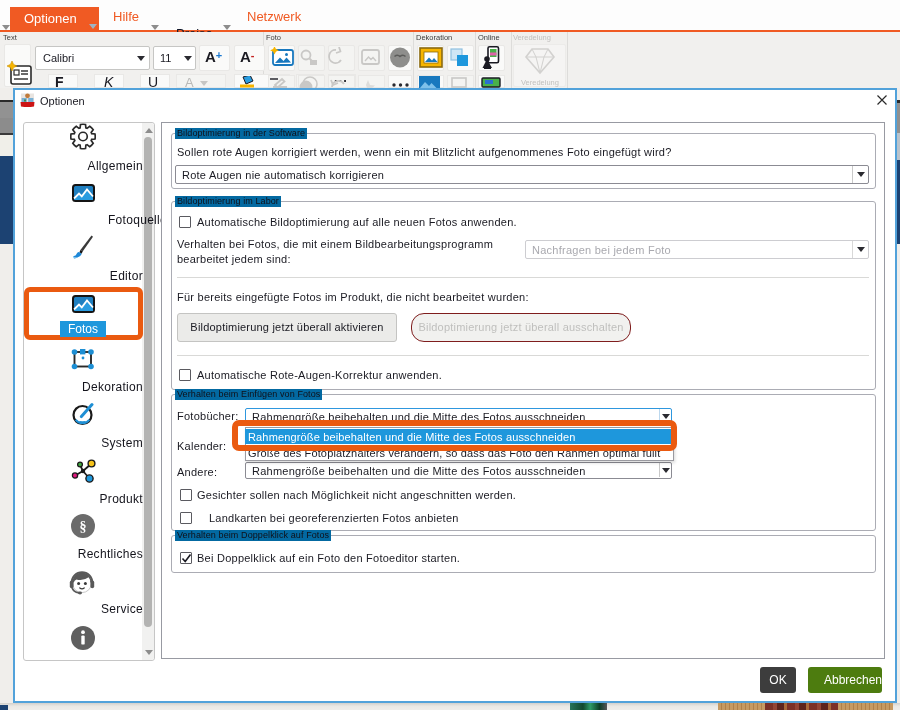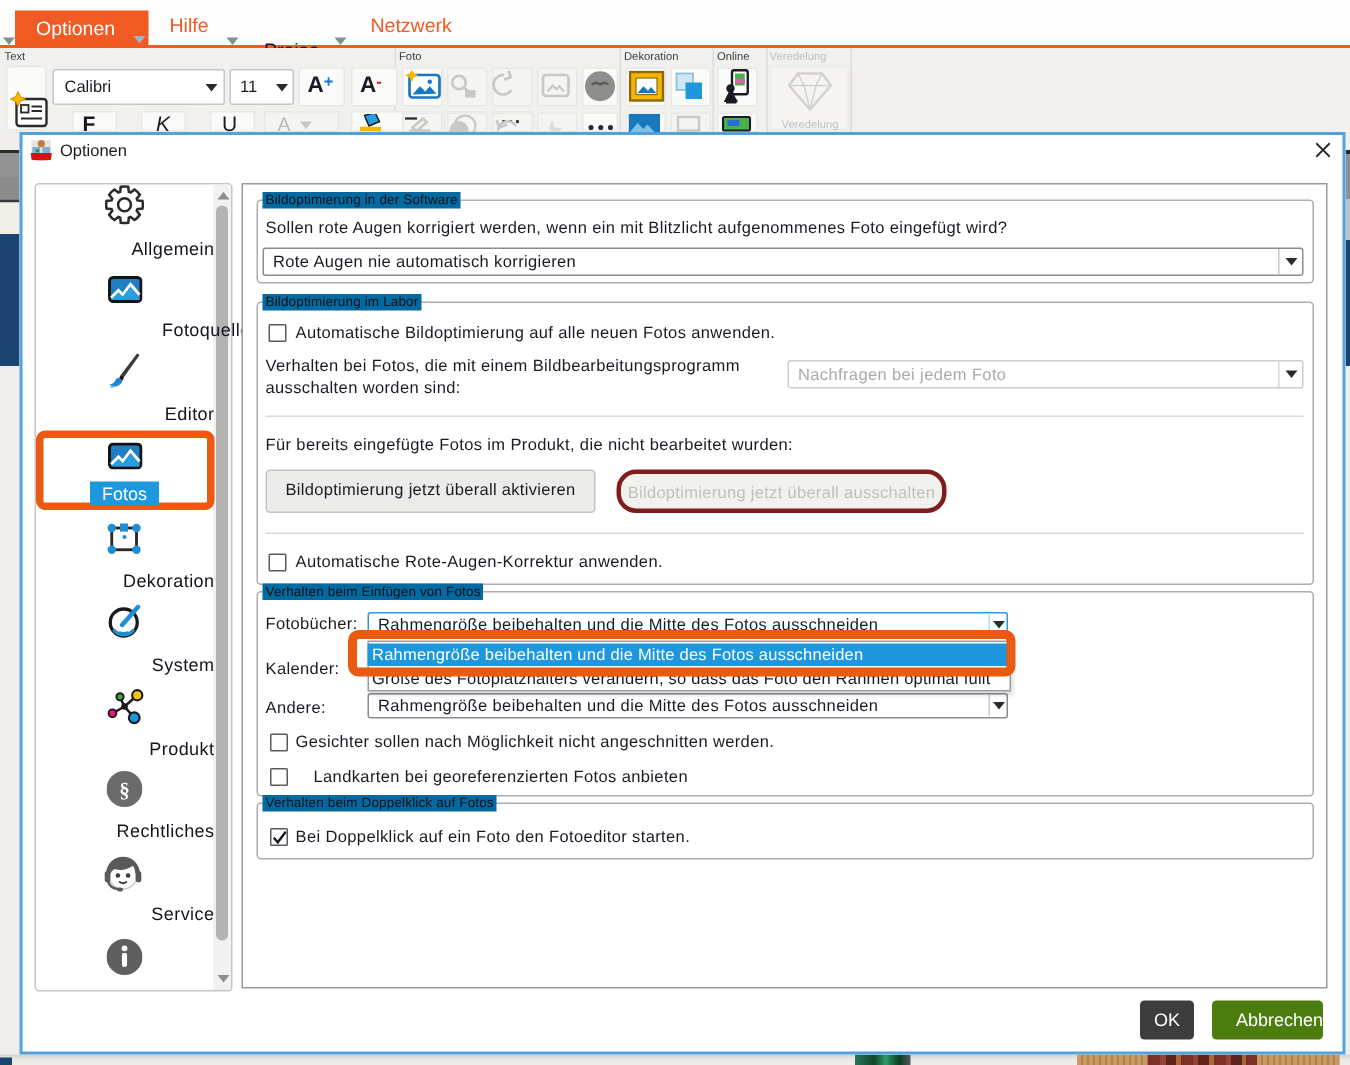--- a/index.html
+++ b/index.html
@@ -322,7 +322,7 @@
   <div class="cb" style="left:179px;top:216px;"></div>
   <div class="abs t11" style="left:197px;top:216px;">Automatische Bildoptimierung auf alle neuen Fotos anwenden.</div>
   <div class="abs t11" style="left:177px;top:238px;">Verhalten bei Fotos, die mit einem Bildbearbeitungsprogramm</div>
-  <div class="abs t11" style="left:177px;top:253px;">ausschalten worden sind:</div>
+  <div class="abs t11" style="left:177px;top:253px;">bearbeitet jedem sind:</div>
   <div class="sel" style="left:525px;top:240px;width:344px;height:19px;border-color:#cdcdd1;">
     <span class="tx" style="top:3px;color:#a9a9af;">Nachfragen bei jedem Foto</span>
   </div>

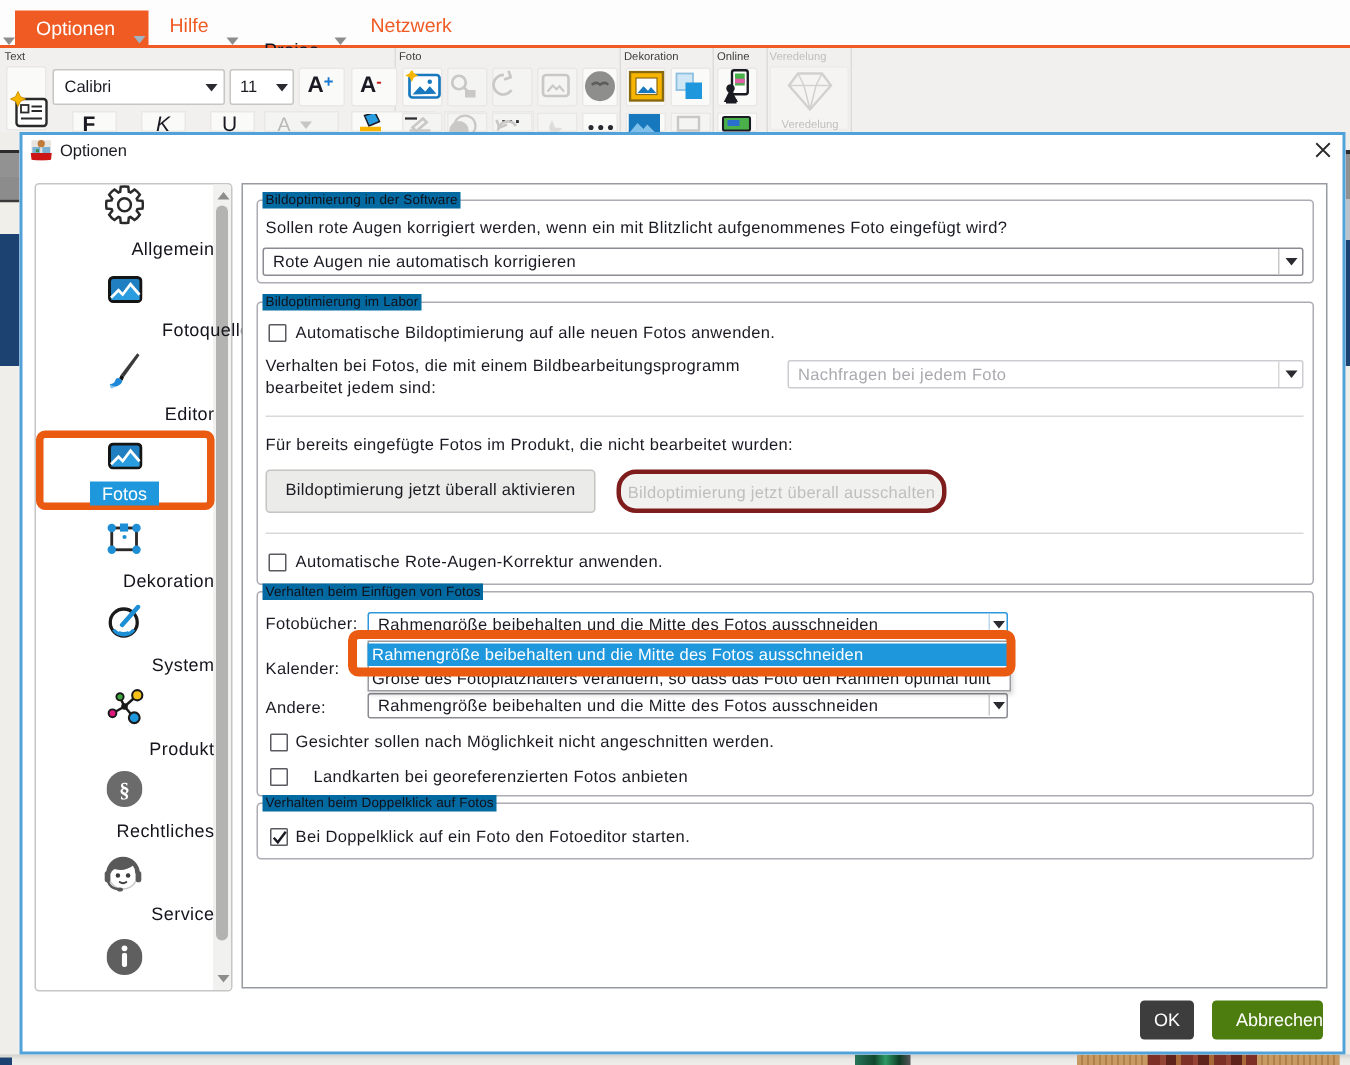--- a/index.html
+++ b/index.html
@@ -331,7 +331,7 @@
   <div class="seplin" style="left:177px;top:277px;width:692px;"></div>
   <div class="abs t11" style="left:177px;top:291px;">Für bereits eingefügte Fotos im Produkt, die nicht bearbeitet wurden:</div>
   <div class="abs" style="left:177px;top:313px;width:220px;height:29px;background:#ebebe9;border:1px solid #c4c4c2;border-radius:3px;font-size:11px;letter-spacing:0.2px;text-align:center;line-height:27px;color:#1a1a22;">Bildoptimierung jetzt überall aktivieren</div>
-  <div class="abs" style="left:411px;top:313px;width:220px;height:29px;background:#f1f1ef;border:3px solid #7f1d1d;border-radius:13px;font-size:11px;letter-spacing:0.2px;text-align:center;line-height:27px;color:#bfbfbd;">Bildoptimierung jetzt überall ausschalten</div>
+  <div class="abs" style="left:411px;top:313px;width:220px;height:29px;background:#f1f1ef;border:1px solid #7f1d1d;border-radius:13px;font-size:11px;letter-spacing:0.2px;text-align:center;line-height:27px;color:#bfbfbd;">Bildoptimierung jetzt überall ausschalten</div>
   <div class="seplin" style="left:177px;top:355px;width:692px;"></div>
   <div class="cb" style="left:179px;top:369px;"></div>
   <div class="abs t11" style="left:197px;top:369px;">Automatische Rote-Augen-Korrektur anwenden.</div>

